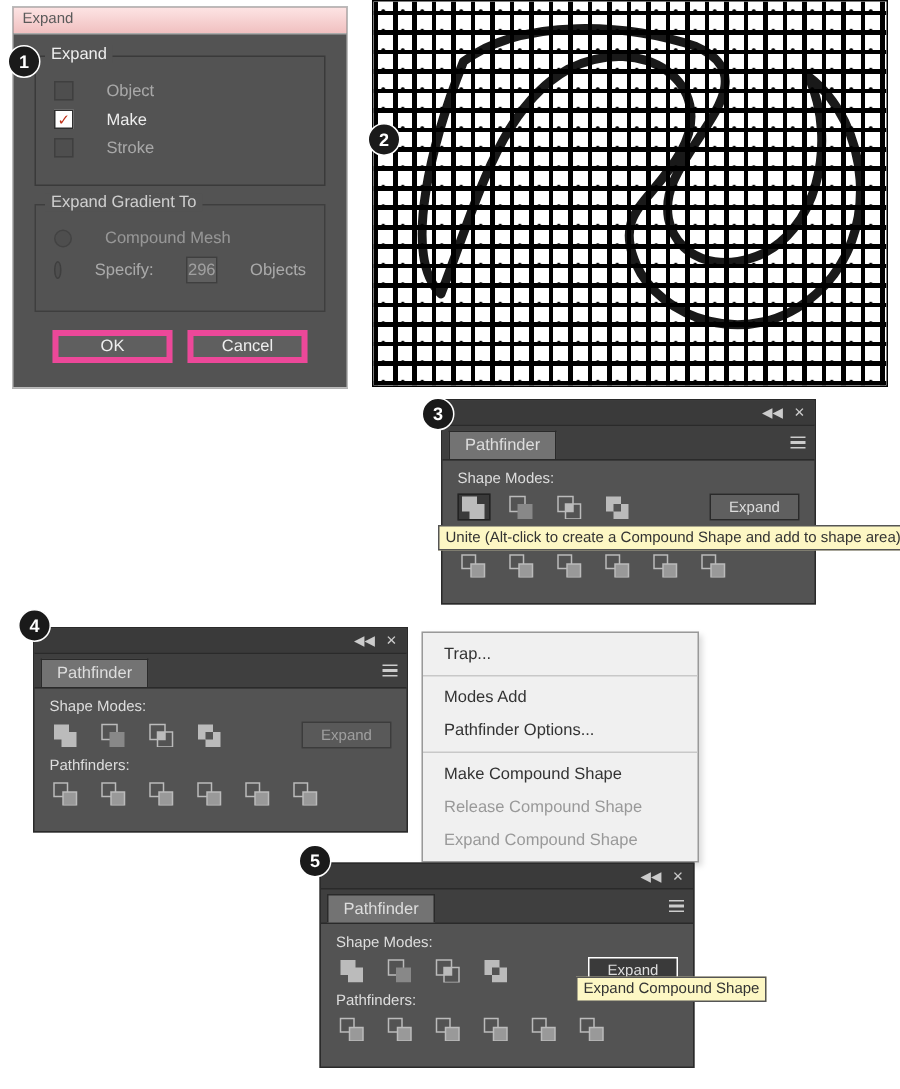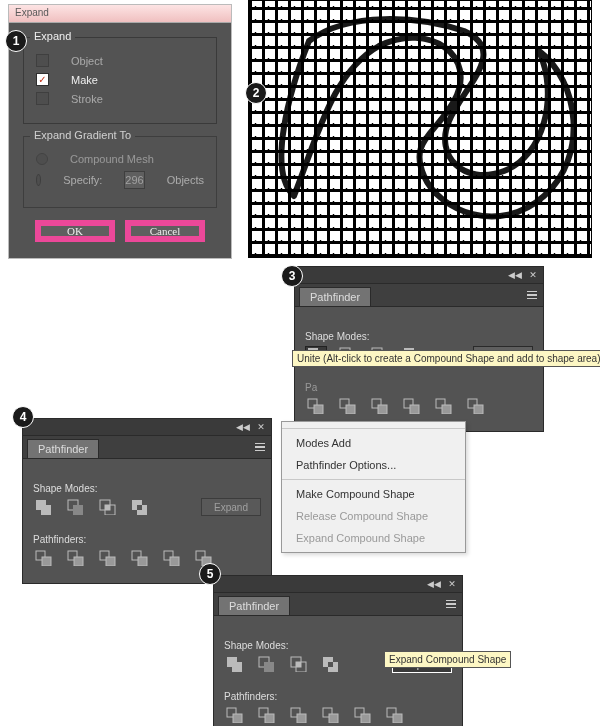--- a/index.html
+++ b/index.html
@@ -90,11 +90,10 @@
   .dlg-btn {
     width: 80px; height: 22px;
     background: #5f5f5f;
-    border: 6px solid #ec4899;
+    border: 4px solid #ec4899;
     color: #eee;
     display: flex; align-items: center; justify-content: center;
     font-size: 11px;
-    font-family: Liberation Serif, serif;
   }
 
   

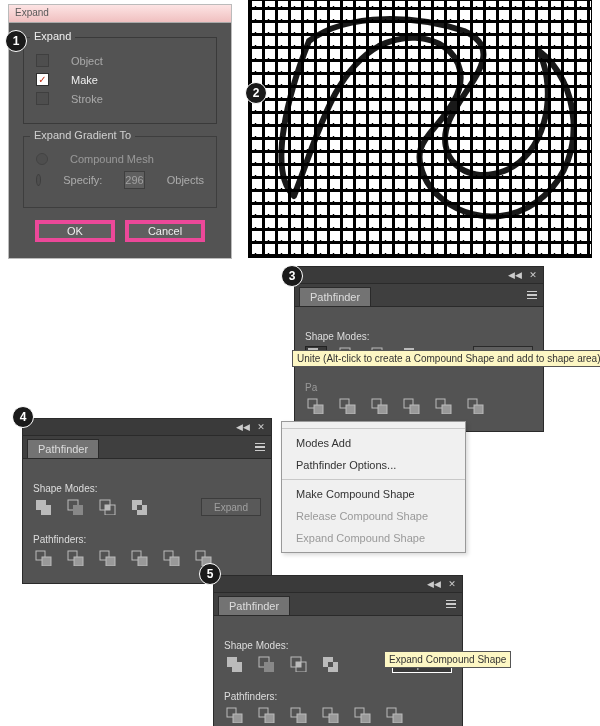--- a/index.html
+++ b/index.html
@@ -168,7 +168,7 @@
     display: block; width: 10px; height: 1.5px; background: #ccc;
   }
   .pf-body { padding: 6px 10px 10px 10px; }
-  .pf-section { font-size: 10px; color: #ddd; margin: 18px 0 4px 0; }
+  .pf-section { font-size: 10px; color: #ddd; margin: 1px 0 4px 0; }
   .pf-row {
     display: flex; align-items: center; gap: 10px;
     margin-bottom: 6px;

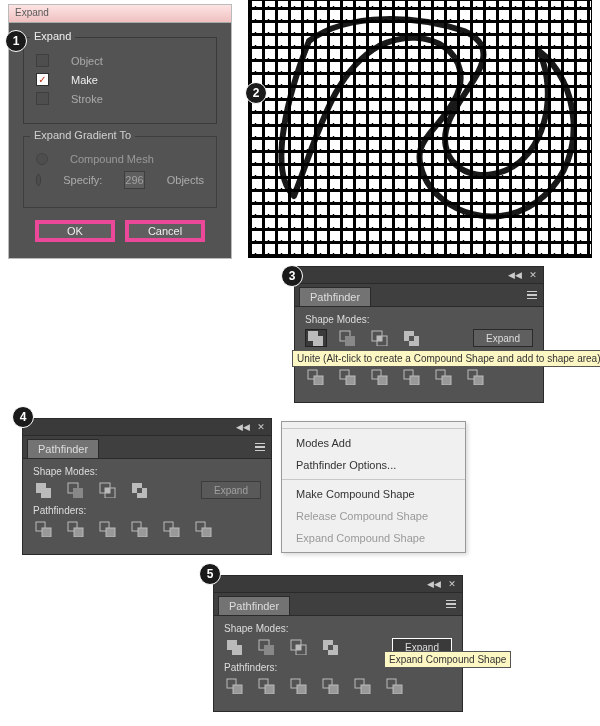--- a/index.html
+++ b/index.html
@@ -454,6 +454,7 @@
 </div>
 
 <div class="ctx-menu" style="left:281px; top:421px;">
+  <div class="ctx-item">Trap...</div>
   <div class="ctx-sep"></div>
   <div class="ctx-item">Modes Add</div>
   <div class="ctx-item">Pathfinder Options...</div>

